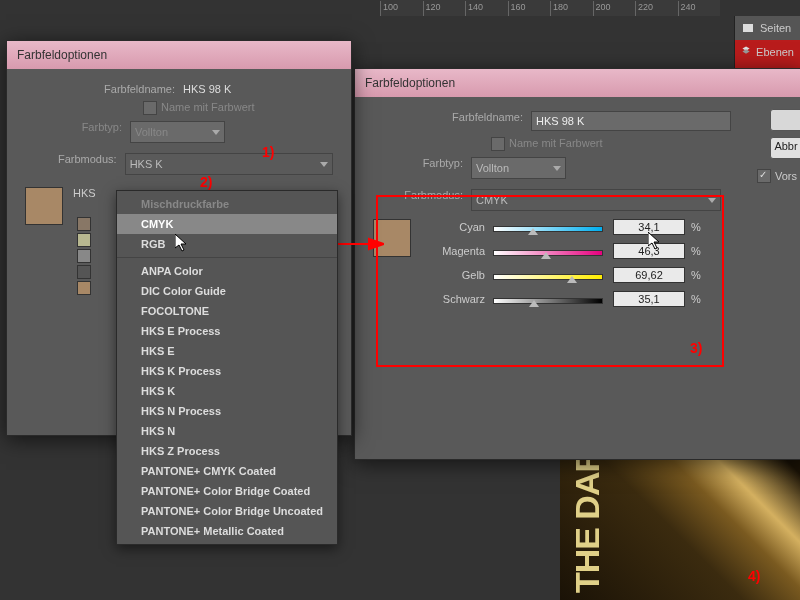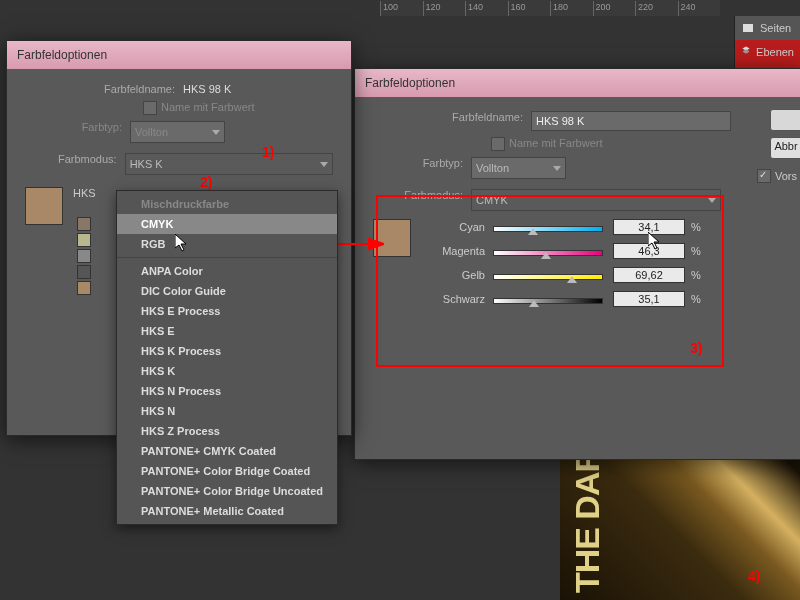--- a/index.html
+++ b/index.html
@@ -407,6 +407,7 @@
   <div class="sep"></div>
   <div class="item">ANPA Color</div>
   <div class="item">DIC Color Guide</div>
+  <div class="item">FOCOLTONE</div>
   <div class="item">HKS E Process</div>
   <div class="item">HKS E</div>
   <div class="item">HKS K Process</div>

